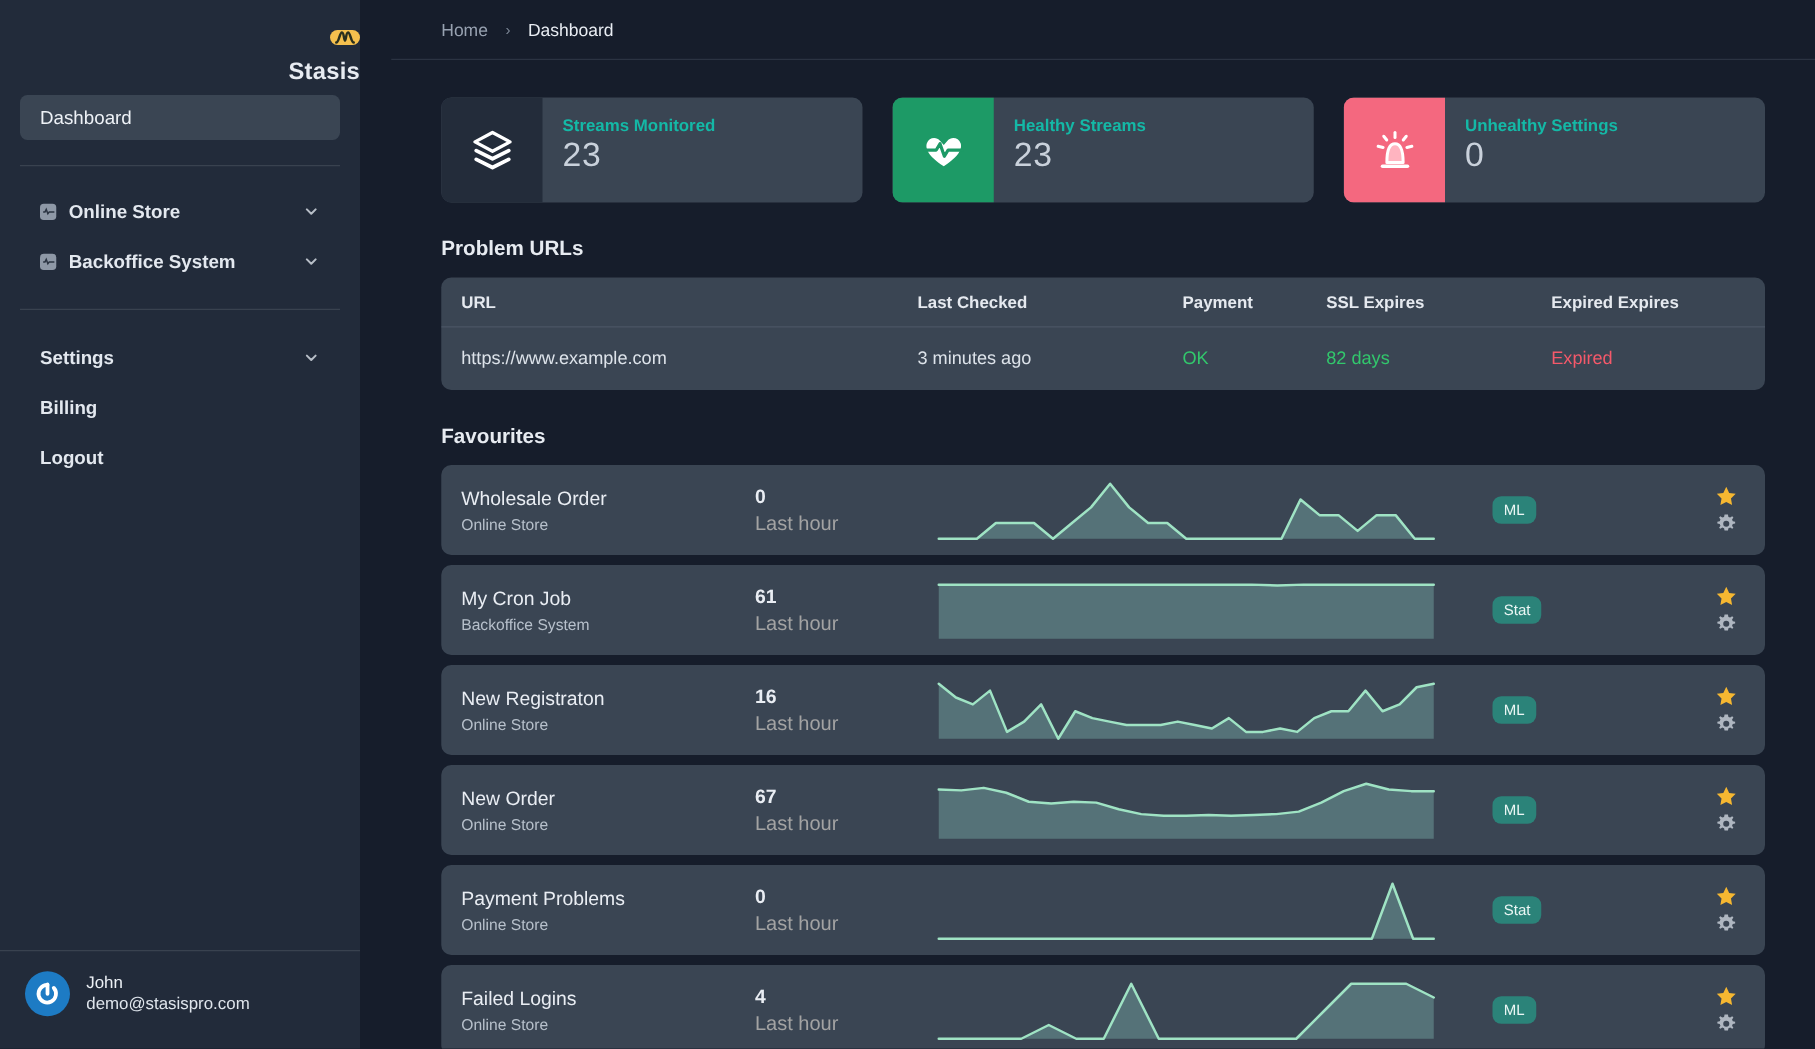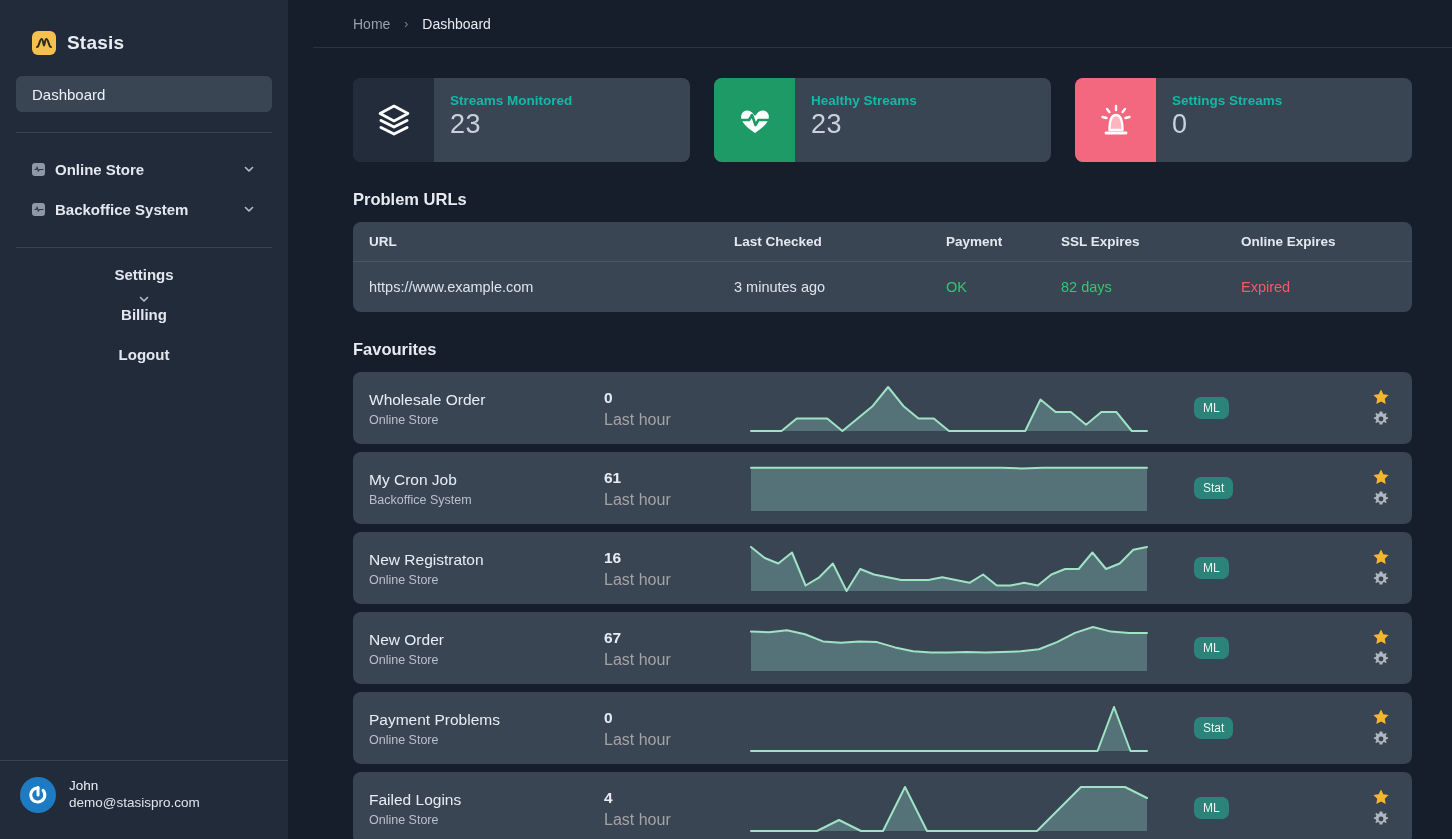--- a/index.html
+++ b/index.html
@@ -19,9 +19,10 @@
     display: flex; flex-direction: column;
   }
   .brand {
-    display: flex; align-items: center; gap: 11px;
+    display: flex; align-items: flex-end; gap: 11px;
     padding: 24px 0 0 32px;
     height: 62px;
+    flex-direction: column;
   }
   .brand-logo {
     width: 24px; height: 24px; border-radius: 6px;

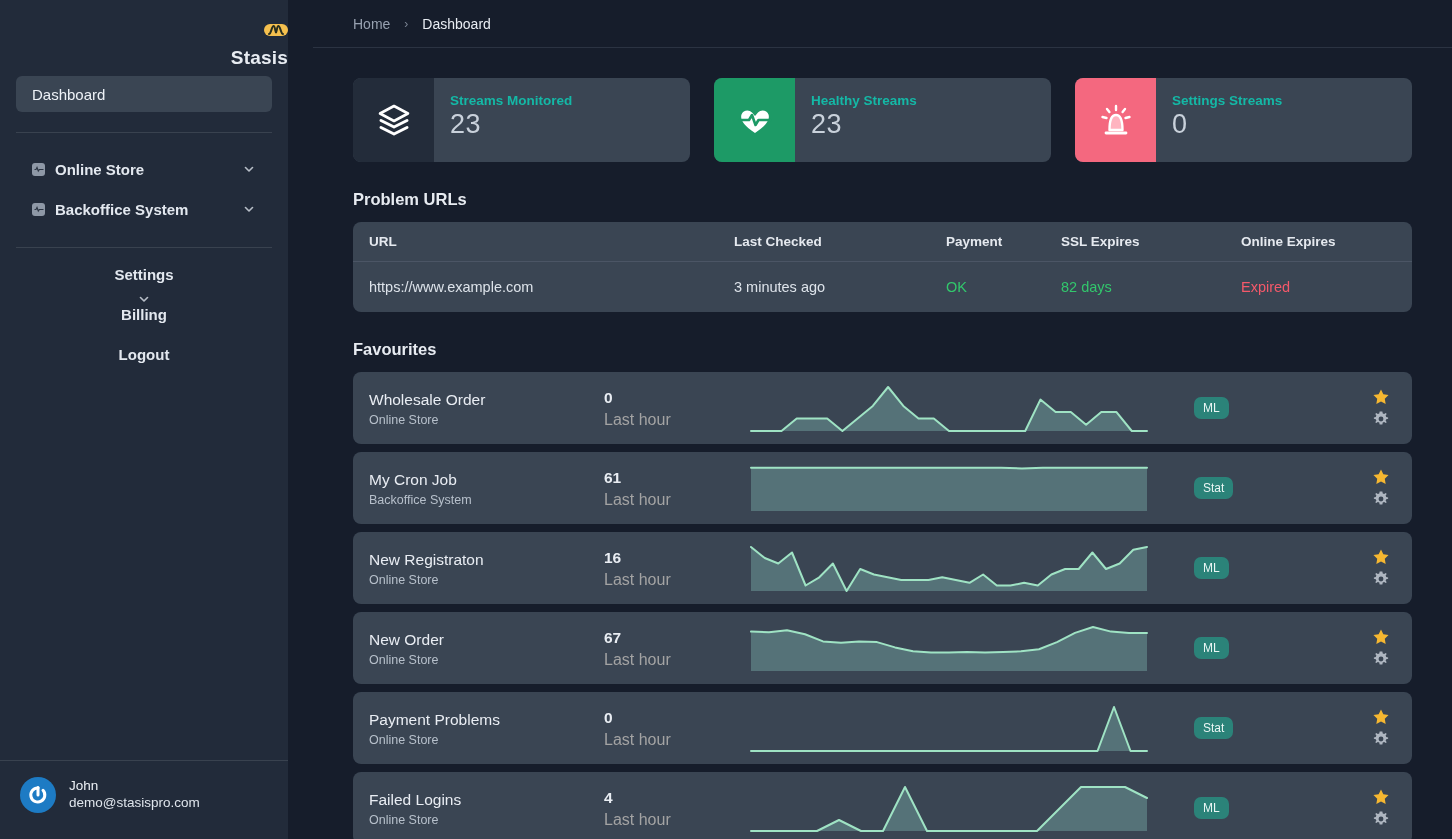--- a/index.html
+++ b/index.html
@@ -312,7 +312,7 @@
             </svg>
           </div>
           <div class="stat-body">
-            <div class="stat-label">Settings Streams</div>
+            <div class="stat-label">Unhealthy Settings</div>
             <div class="stat-value">0</div>
           </div>
         </div>

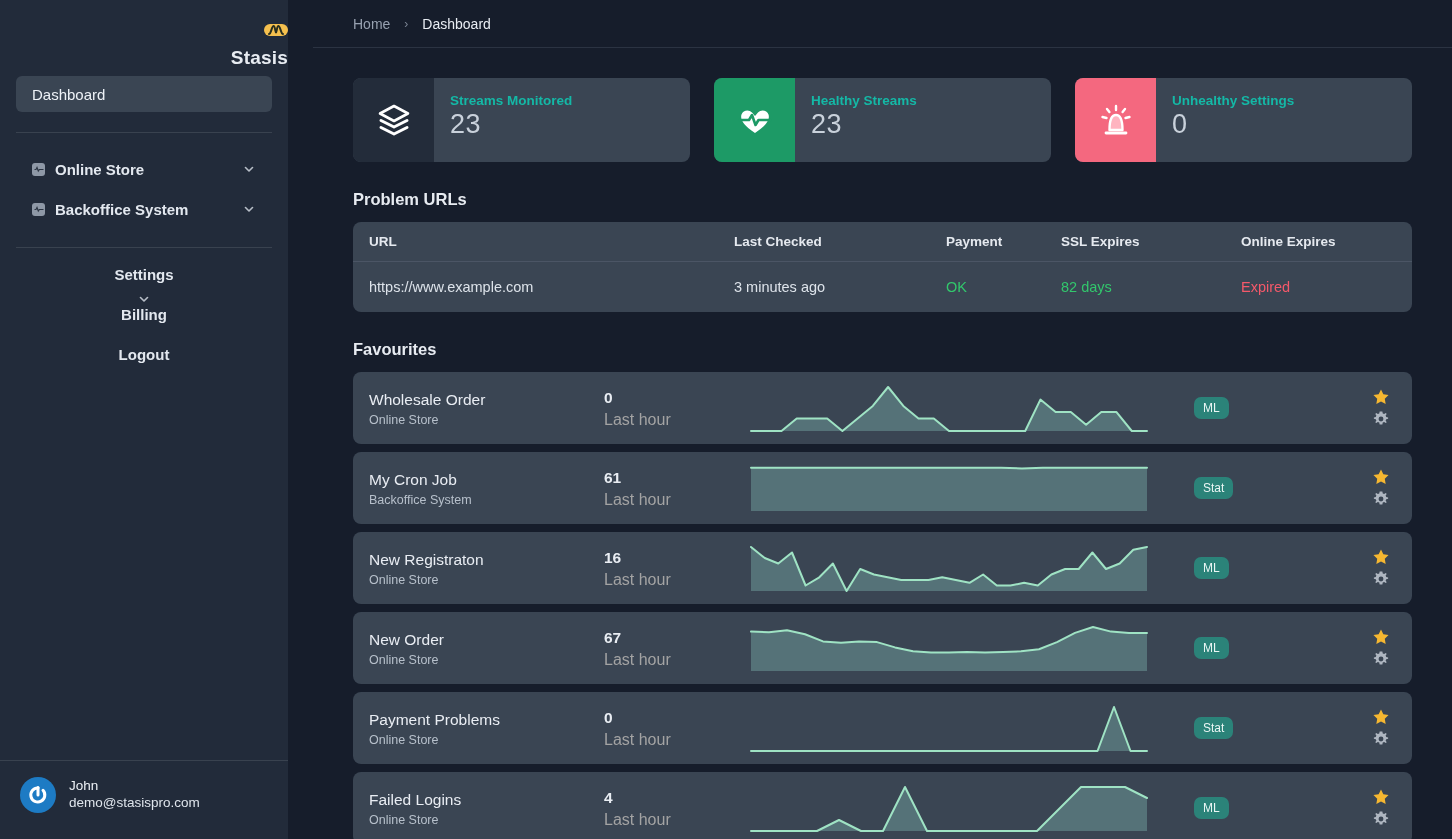--- a/index.html
+++ b/index.html
@@ -325,7 +325,7 @@
           <div class="c-chk">Last Checked</div>
           <div class="c-sta">Payment</div>
           <div class="c-ssl">SSL Expires</div>
-          <div class="c-dom">Online Expires</div>
+          <div class="c-dom">Expired Expires</div>
         </div>
         <div class="trow">
           <div class="c-url">https://www.example.com</div>

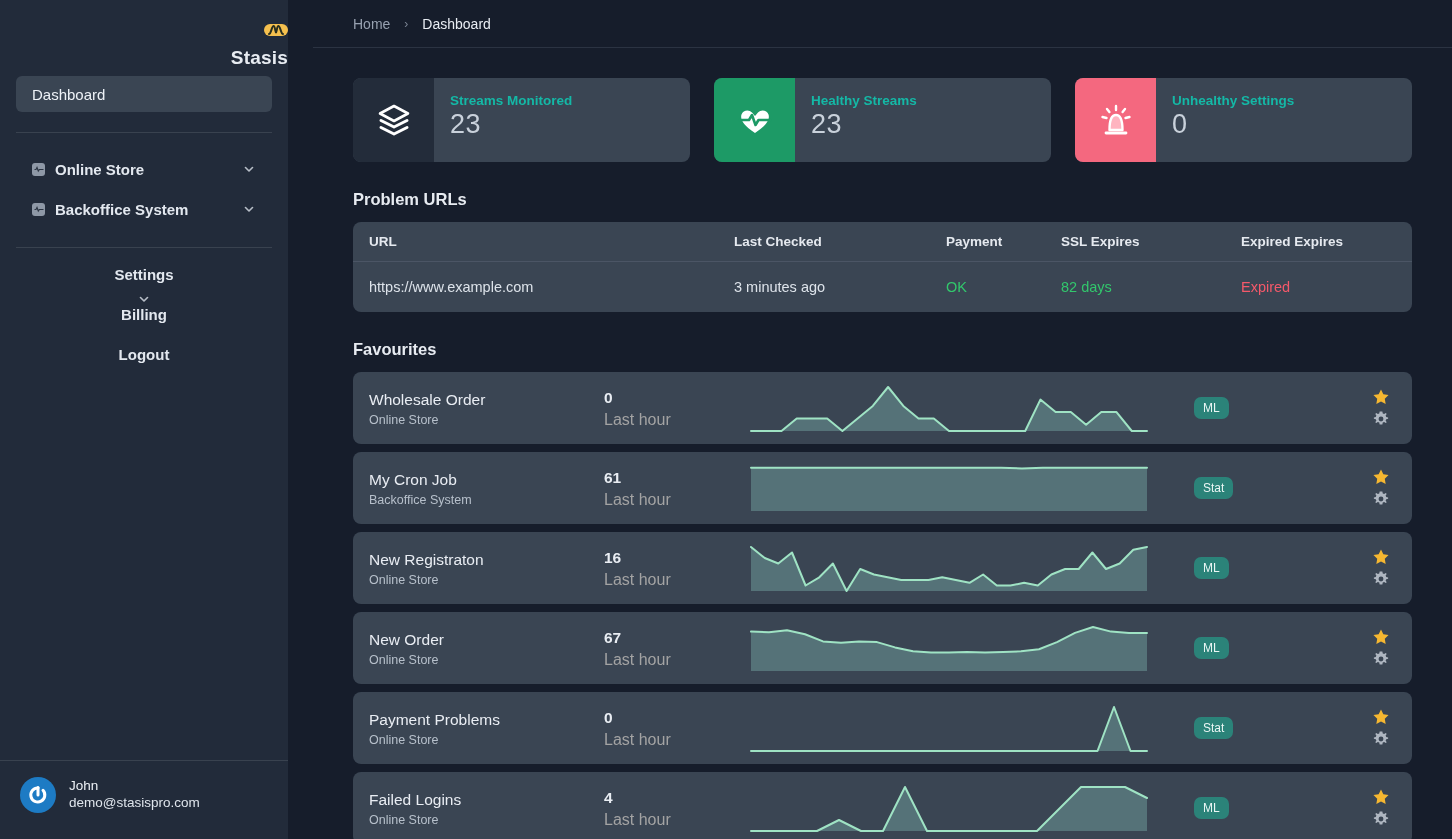--- a/index.html
+++ b/index.html
@@ -60,7 +60,7 @@
   .nav-plain {
     display: flex; align-items: center; justify-content: space-between;
     height: 40px; padding: 0 16px;
-    color: #e3e8ef; font-size: 15px; font-weight: bold; flex-direction: column;
+    color: #e3e8ef; font-size: 15px; font-weight: bold;
   }
   .spacer { flex: 1; }
   .user-card {

